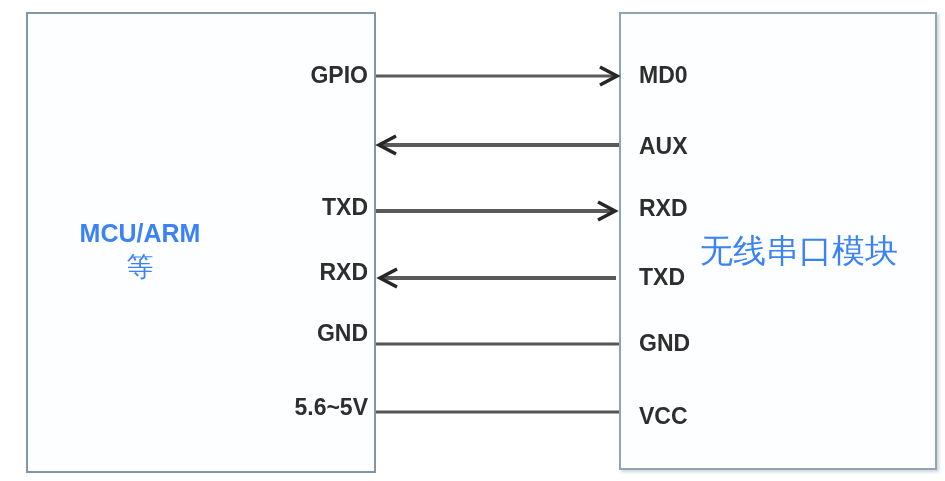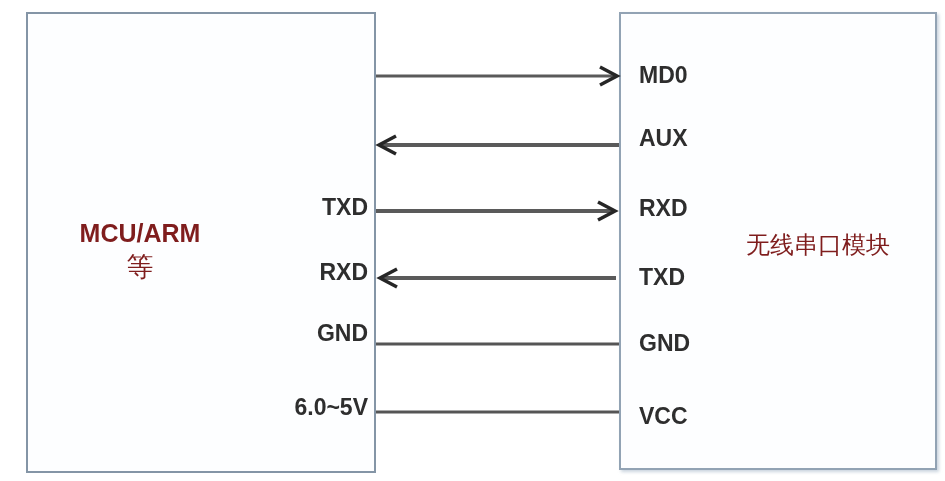--- a/index.html
+++ b/index.html
@@ -96,6 +96,7 @@
   </div>
   <div class="block-title title-right">无线串口模块</div>
 
+  <div class="pin-label pin-left" style="top:62px">GPIO</div>
   <div class="pin-label pin-left" style="top:194px">TXD</div>
   <div class="pin-label pin-left" style="top:259px">RXD</div>
   <div class="pin-label pin-left" style="top:320px">GND</div>

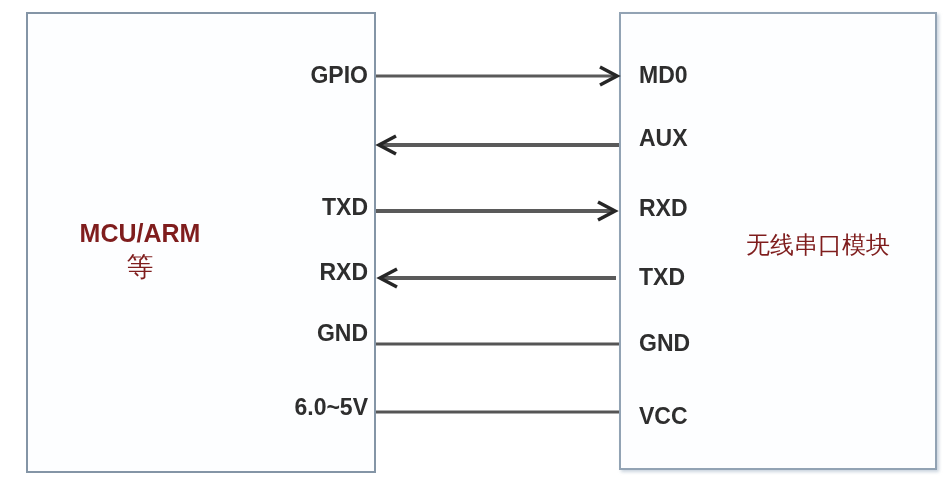--- a/index.html
+++ b/index.html
@@ -103,7 +103,7 @@
   <div class="pin-label pin-left" style="top:394px">6.0~5V</div>
 
   <div class="pin-label pin-right" style="top:62px">MD0</div>
-  <div class="pin-label pin-right" style="top:125px">AUX</div>
+  <div class="pin-label pin-right" style="top:133px">AUX</div>
   <div class="pin-label pin-right" style="top:195px">RXD</div>
   <div class="pin-label pin-right" style="top:264px">TXD</div>
   <div class="pin-label pin-right" style="top:330px">GND</div>

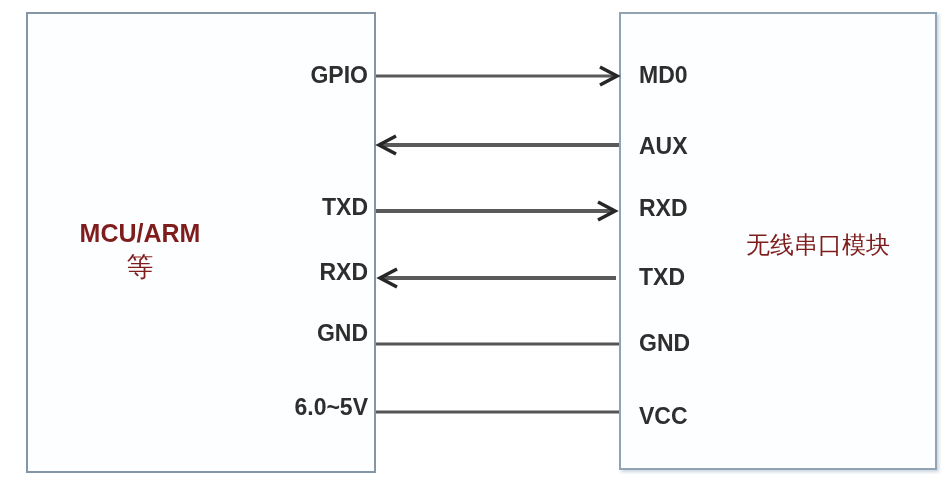--- a/index.html
+++ b/index.html
@@ -50,7 +50,7 @@
   }
   .block-title {
     position: absolute;
-    color: #7f1d1d;
+    color: #3b82f6;
     white-space: nowrap;
   }
   .title-left {

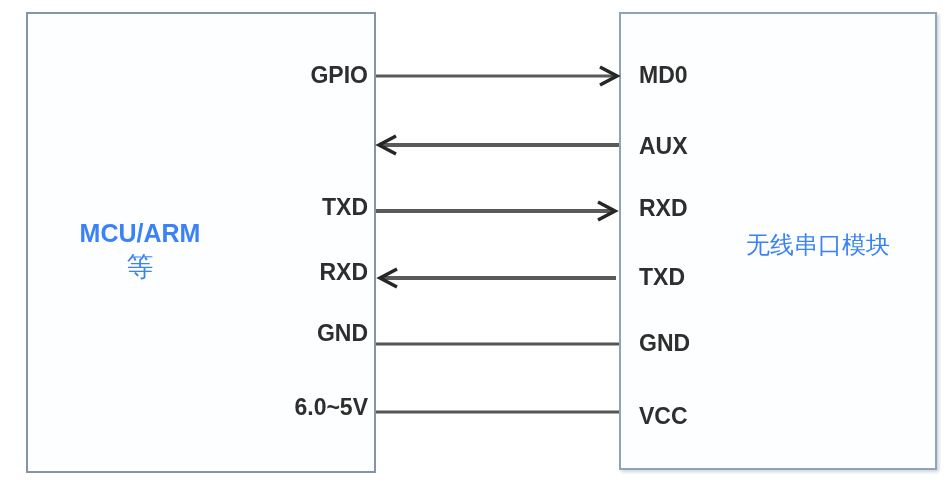--- a/index.html
+++ b/index.html
@@ -71,8 +71,8 @@
   .title-right {
     left: 700px; top: 229px;
     width: 236px;
-    text-align: center;
-    font-size: 24px;
+    text-align: left;
+    font-size: 33px;
     font-weight: 400;
   }
   svg.wires {

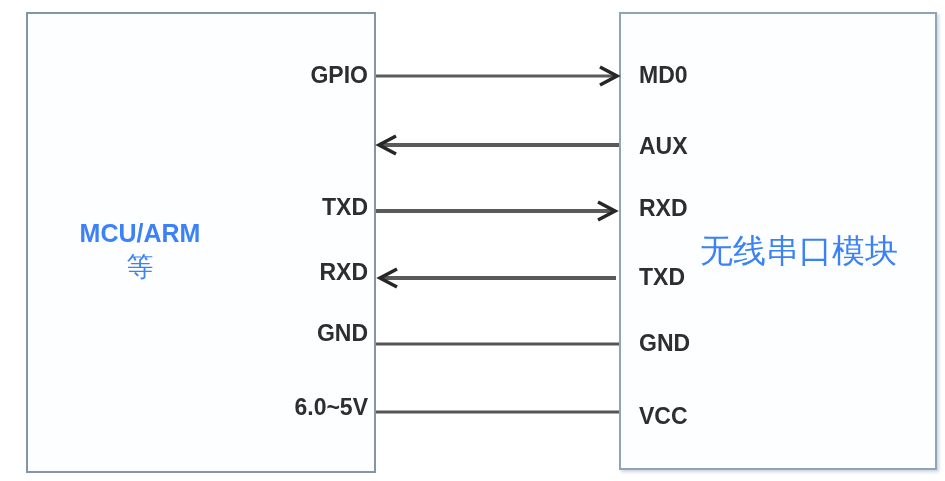--- a/index.html
+++ b/index.html
@@ -100,7 +100,7 @@
   <div class="pin-label pin-left" style="top:194px">TXD</div>
   <div class="pin-label pin-left" style="top:259px">RXD</div>
   <div class="pin-label pin-left" style="top:320px">GND</div>
-  <div class="pin-label pin-left" style="top:394px">6.0~5V</div>
+  <div class="pin-label pin-left" style="top:394px">5.6~5V</div>
 
   <div class="pin-label pin-right" style="top:62px">MD0</div>
   <div class="pin-label pin-right" style="top:133px">AUX</div>

